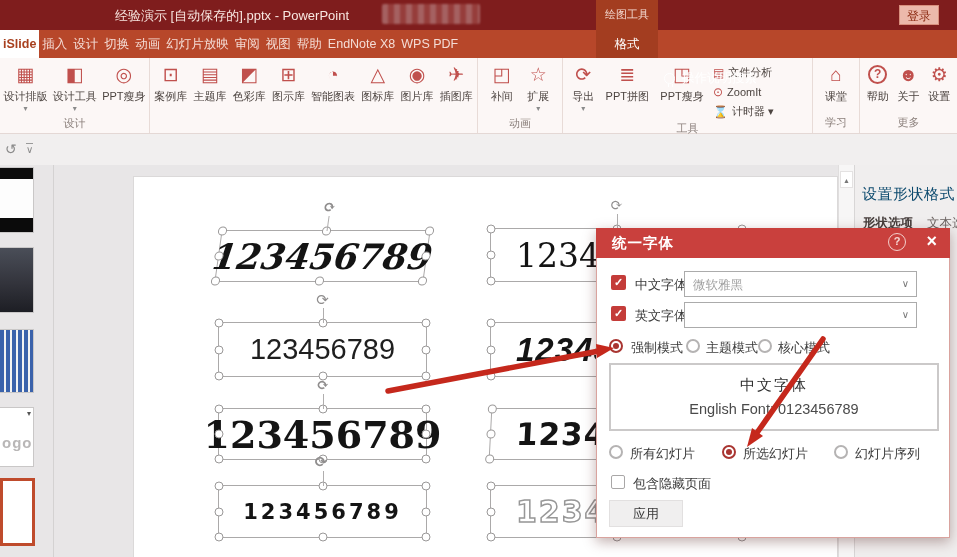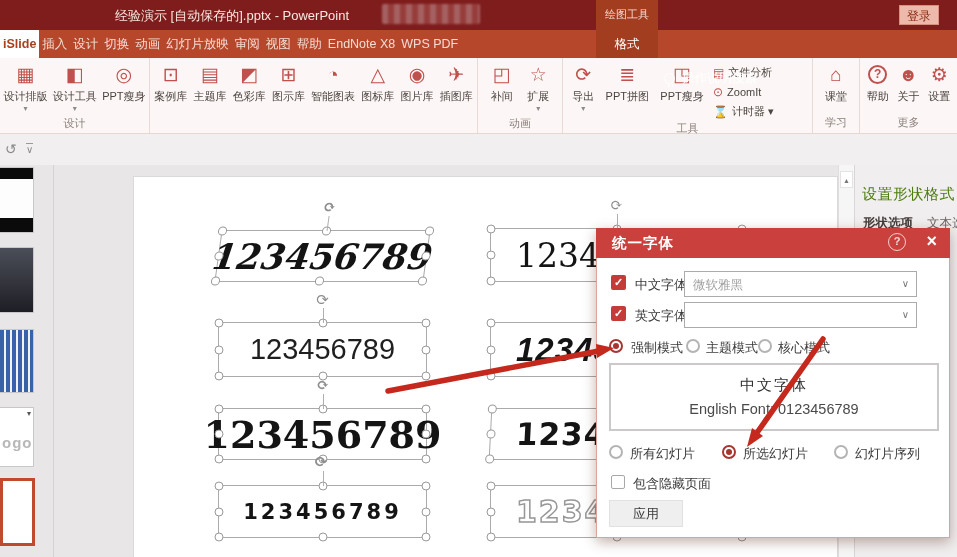--- a/index.html
+++ b/index.html
@@ -84,7 +84,7 @@
   .vscroll { position:absolute; left:838px; top:165px; width:16px; height:392px; background:#F7F6F6; border-left:1px solid #E0DEDE; z-index:5; }
   .scroll-up { position:absolute; top:6px; left:1px; width:13px; height:17px; background:#fff; border:1px solid #E4E2E2; color:#777; font-size:7px; text-align:center; line-height:17px; }
   .panel { position:absolute; left:854px; top:165px; width:103px; height:392px; background:#F0EEEE; border-left:1px solid #D8D6D6; overflow:hidden; z-index:5; }
-  .panel-title { position:absolute; left:7px; top:20px; font-size:15px; color:#4d7c0f; white-space:nowrap; letter-spacing:.5px; }
+  .panel-title { position:absolute; left:7px; top:20px; font-size:15px; color:#0c4a6e; white-space:nowrap; letter-spacing:.5px; }
   .panel-tabs { position:absolute; left:8px; top:50px; font-size:12.5px; white-space:nowrap; display:flex; gap:14px; }
   .ptab-active { color:#453D3B; font-weight:bold; border-bottom:2px solid #A23827; padding-bottom:2px; }
   .ptab { color:#6B6361; }

